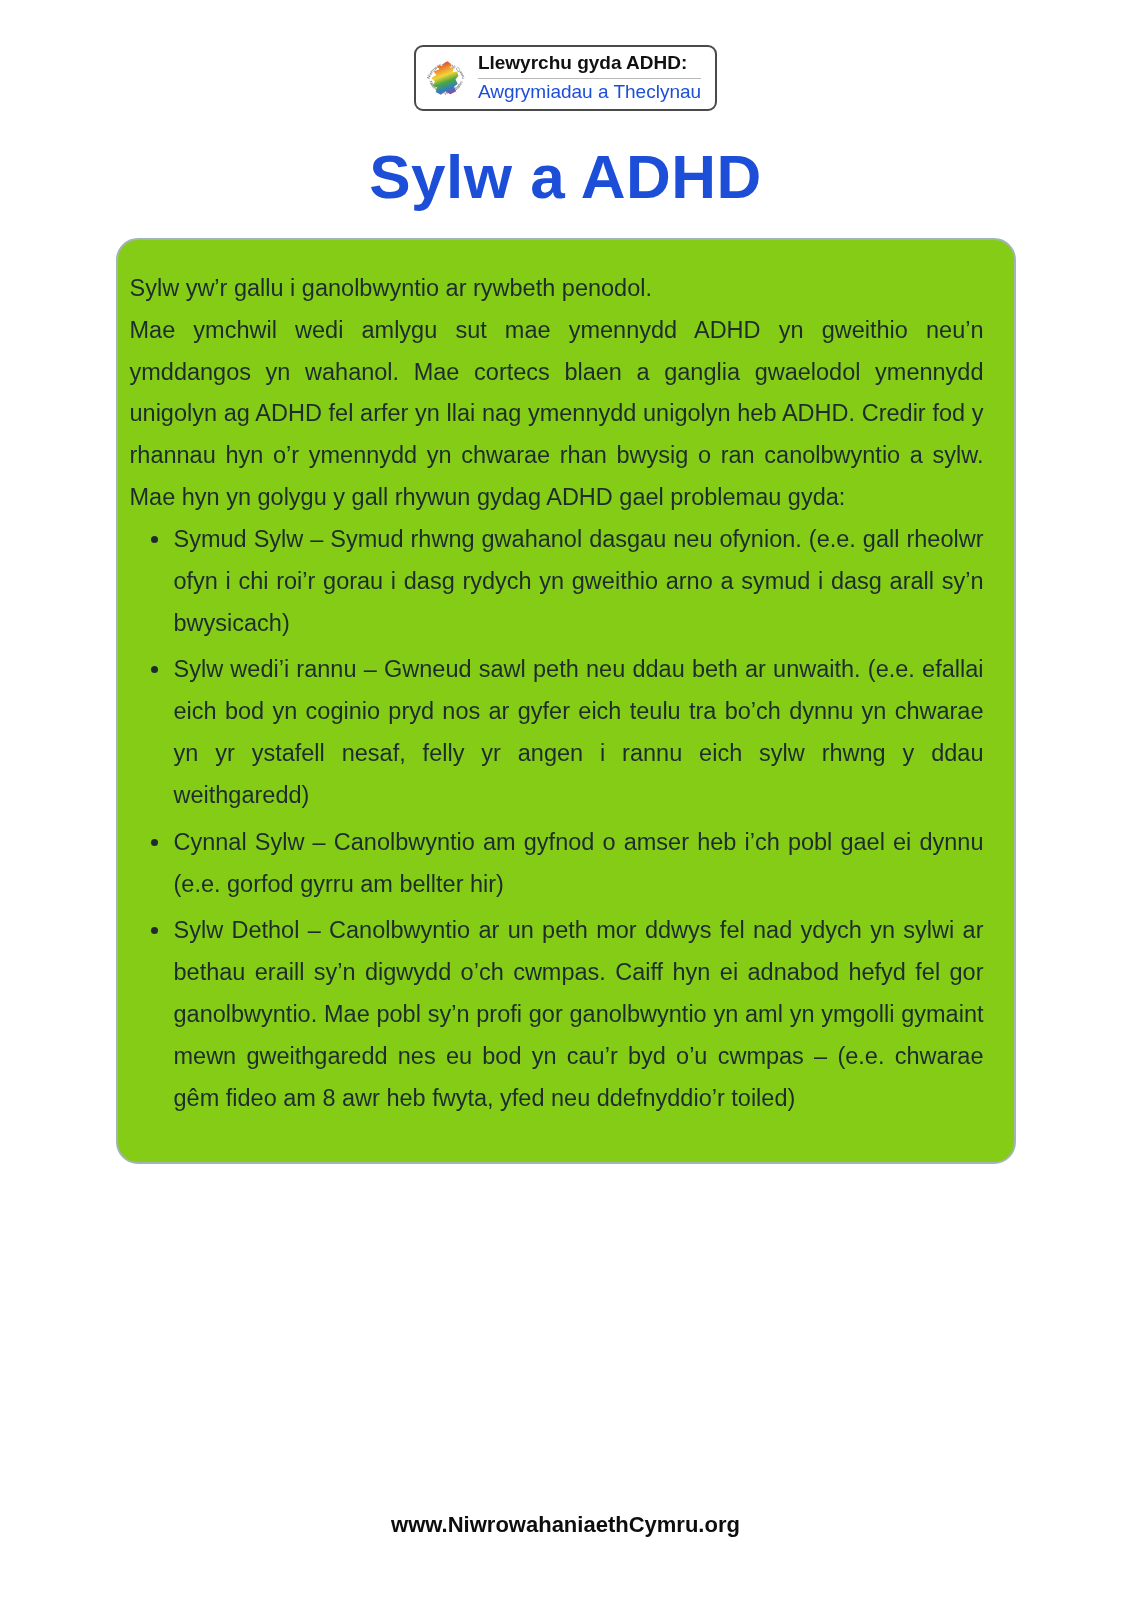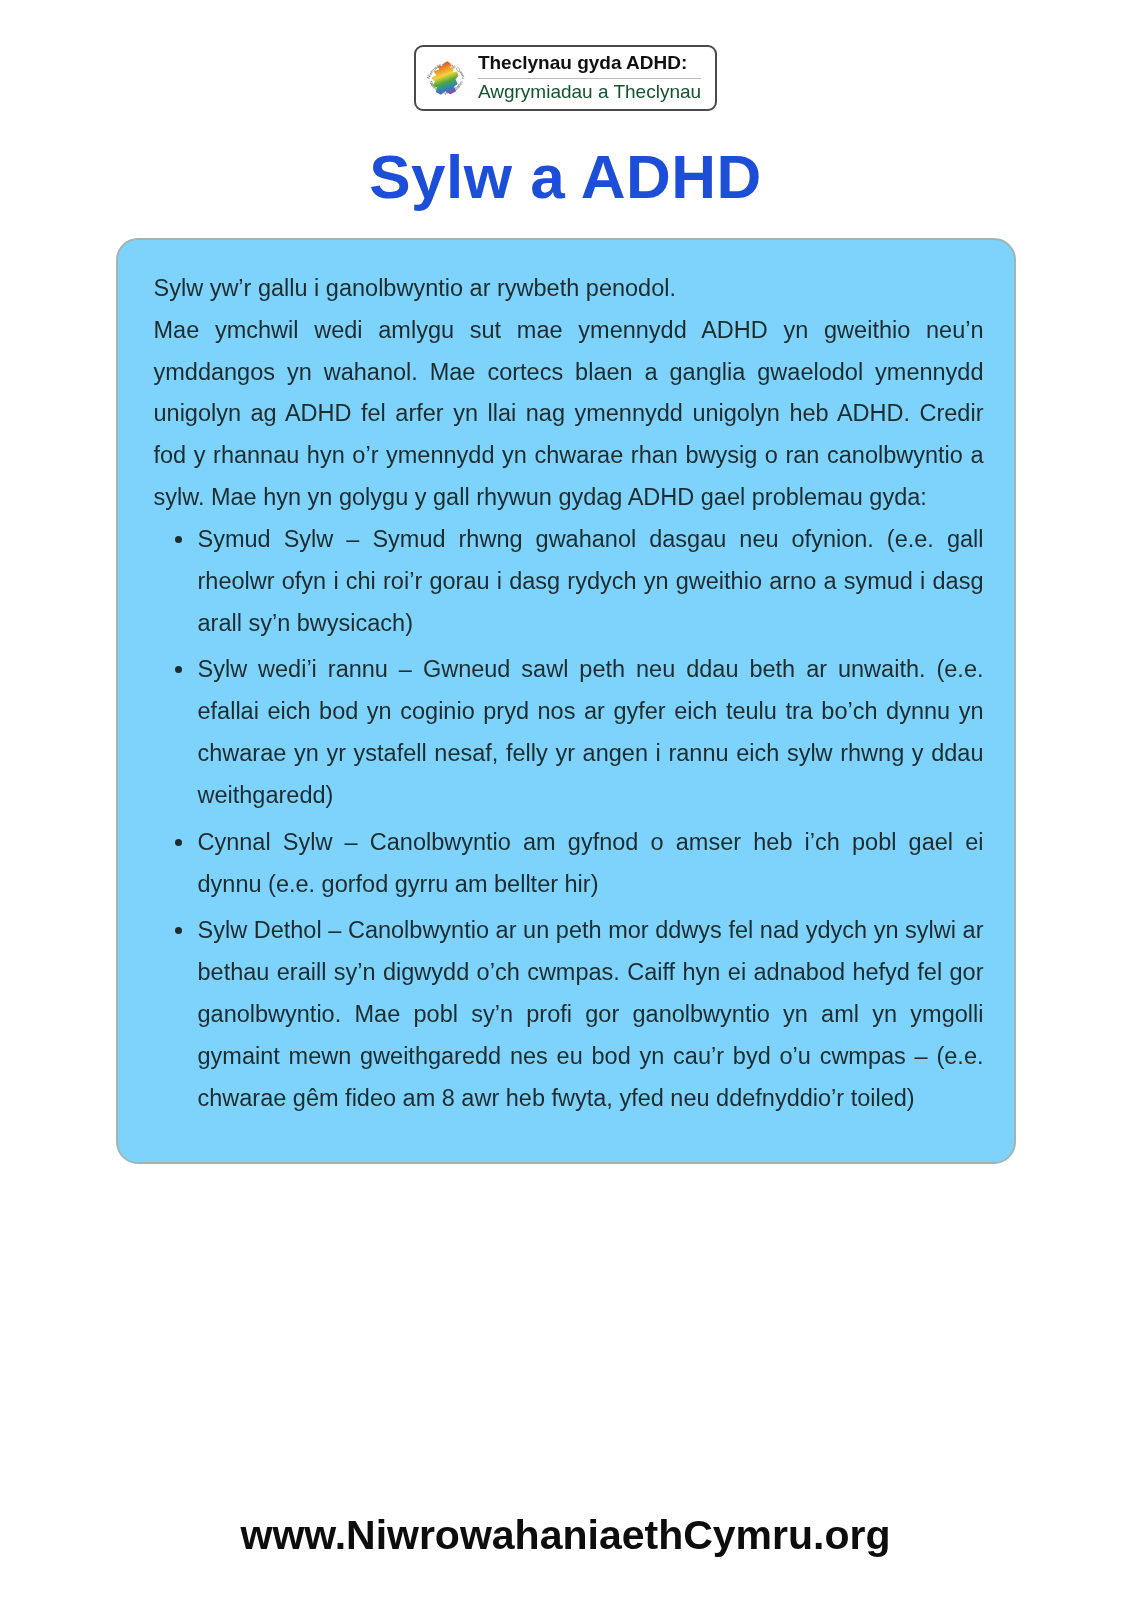--- a/index.html
+++ b/index.html
@@ -121,7 +121,7 @@
     </svg>
   </span>
   <span class="logo-text">
-    <span class="logo-title">Theclynau gyda ADHD:</span>
+    <span class="logo-title">Llewyrchu gyda ADHD:</span>
     <hr class="logo-divider">
     <span class="logo-subtitle">Awgrymiadau a Theclynau</span>
   </span>

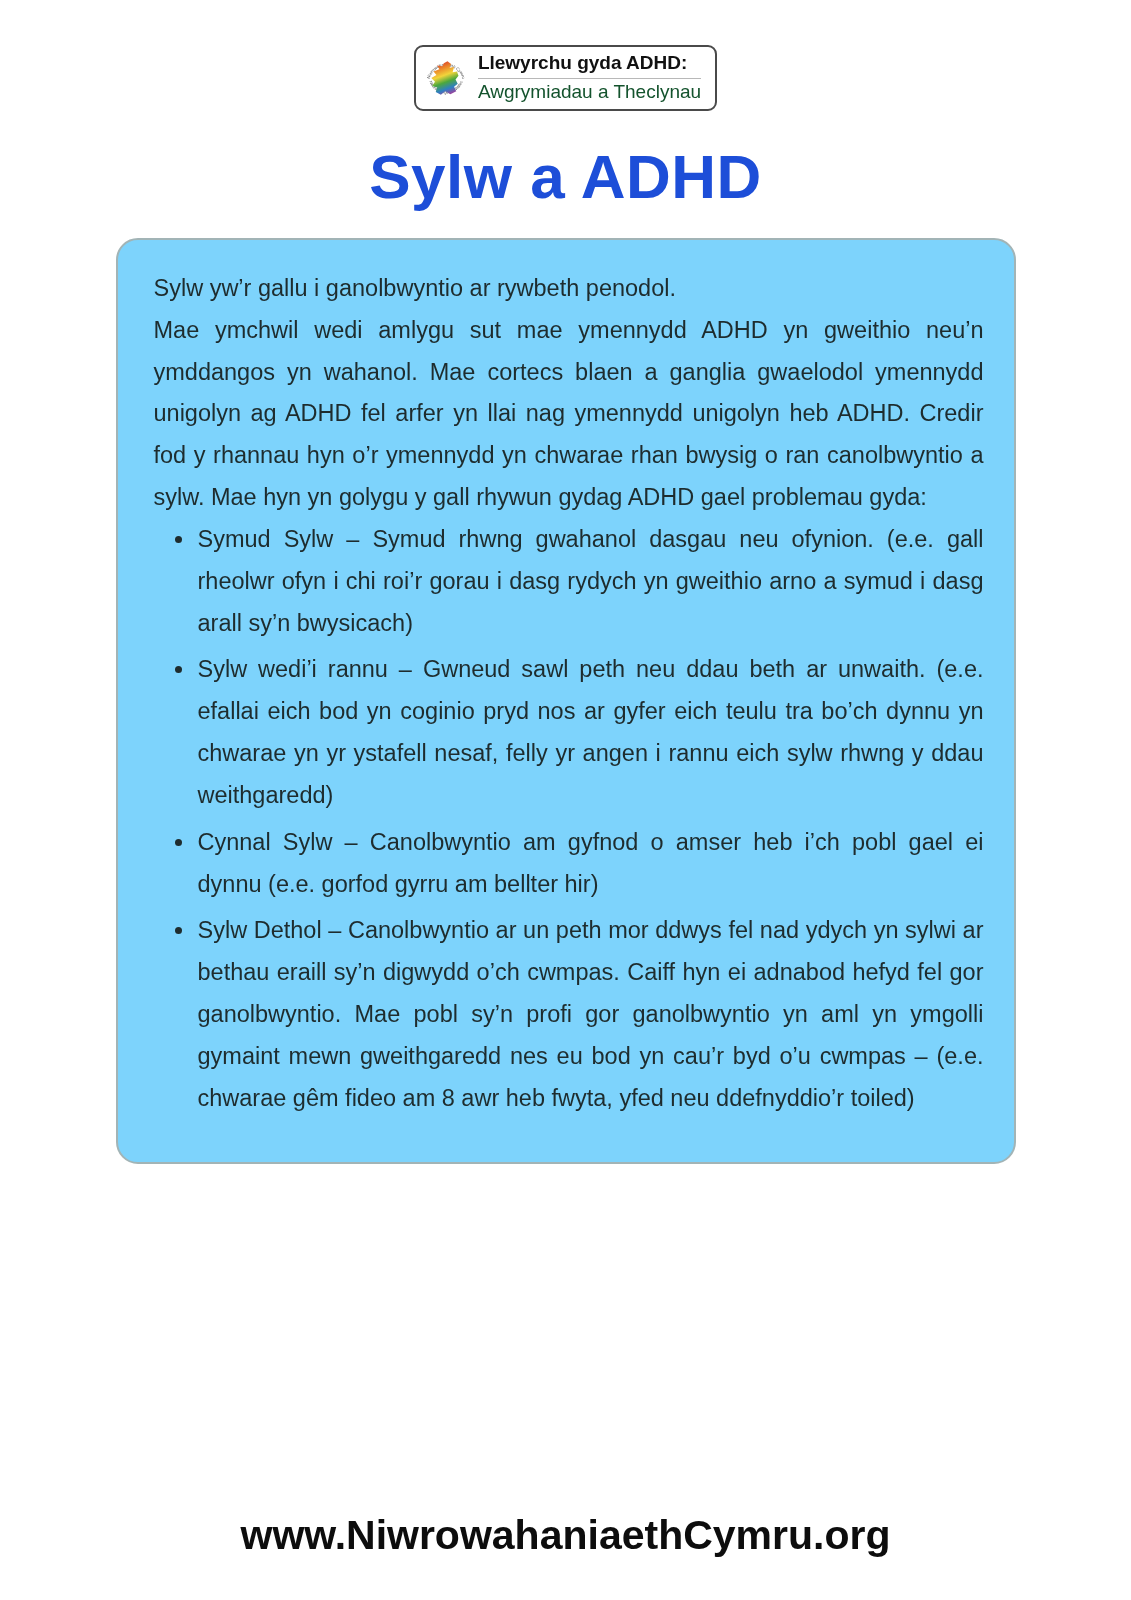--- a/index.html
+++ b/index.html
@@ -40,7 +40,7 @@
   }
   .logo-subtitle {
     font-size: 19px;
-    color: #14532d;
+    color: #1d4ed8;
     line-height: 1.2;
   }
 

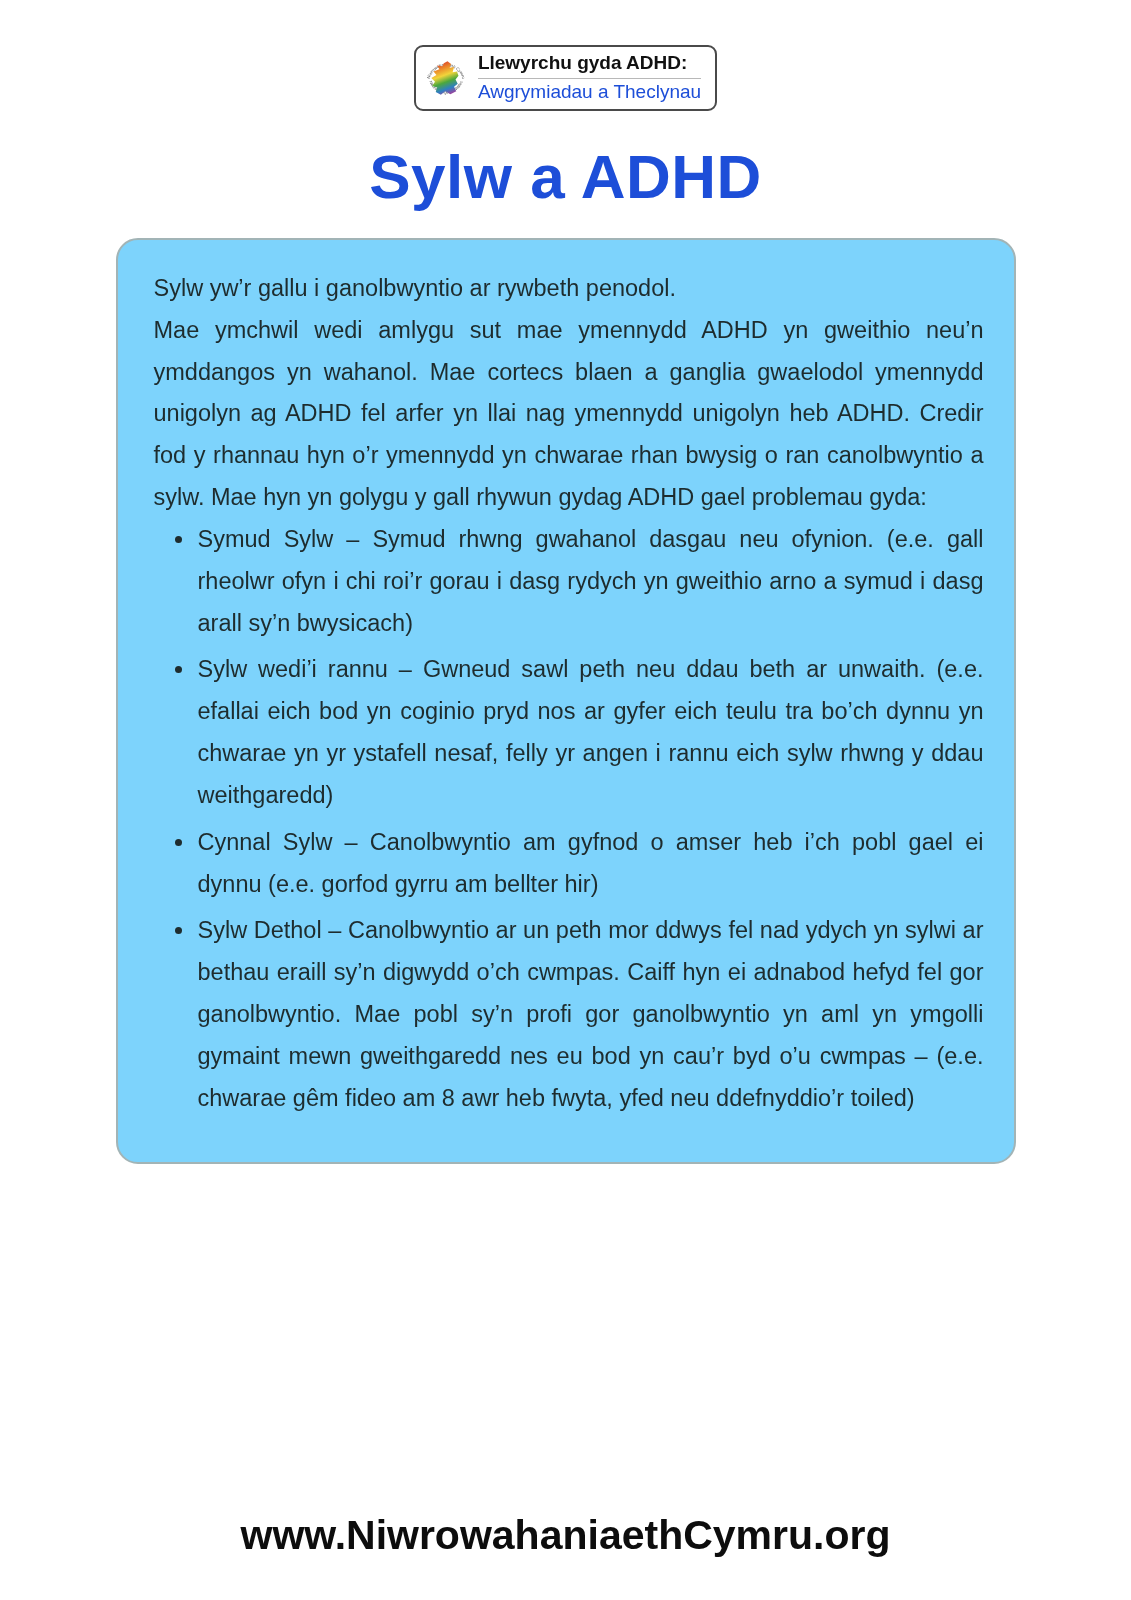--- a/index.html
+++ b/index.html
@@ -59,10 +59,10 @@
     box-sizing: border-box;
     width: 900px;
     margin: 26px auto 8px auto;
-    background: #7dd3fc;
+    background: #84cc16;
     border: 2px solid #a2b4b6;
     border-radius: 22px;
-    padding: 28px 30px 42px 36px;
+    padding: 28px 30px 42px 12px;
     font-size: 23.5px;
     line-height: 1.78;
   }

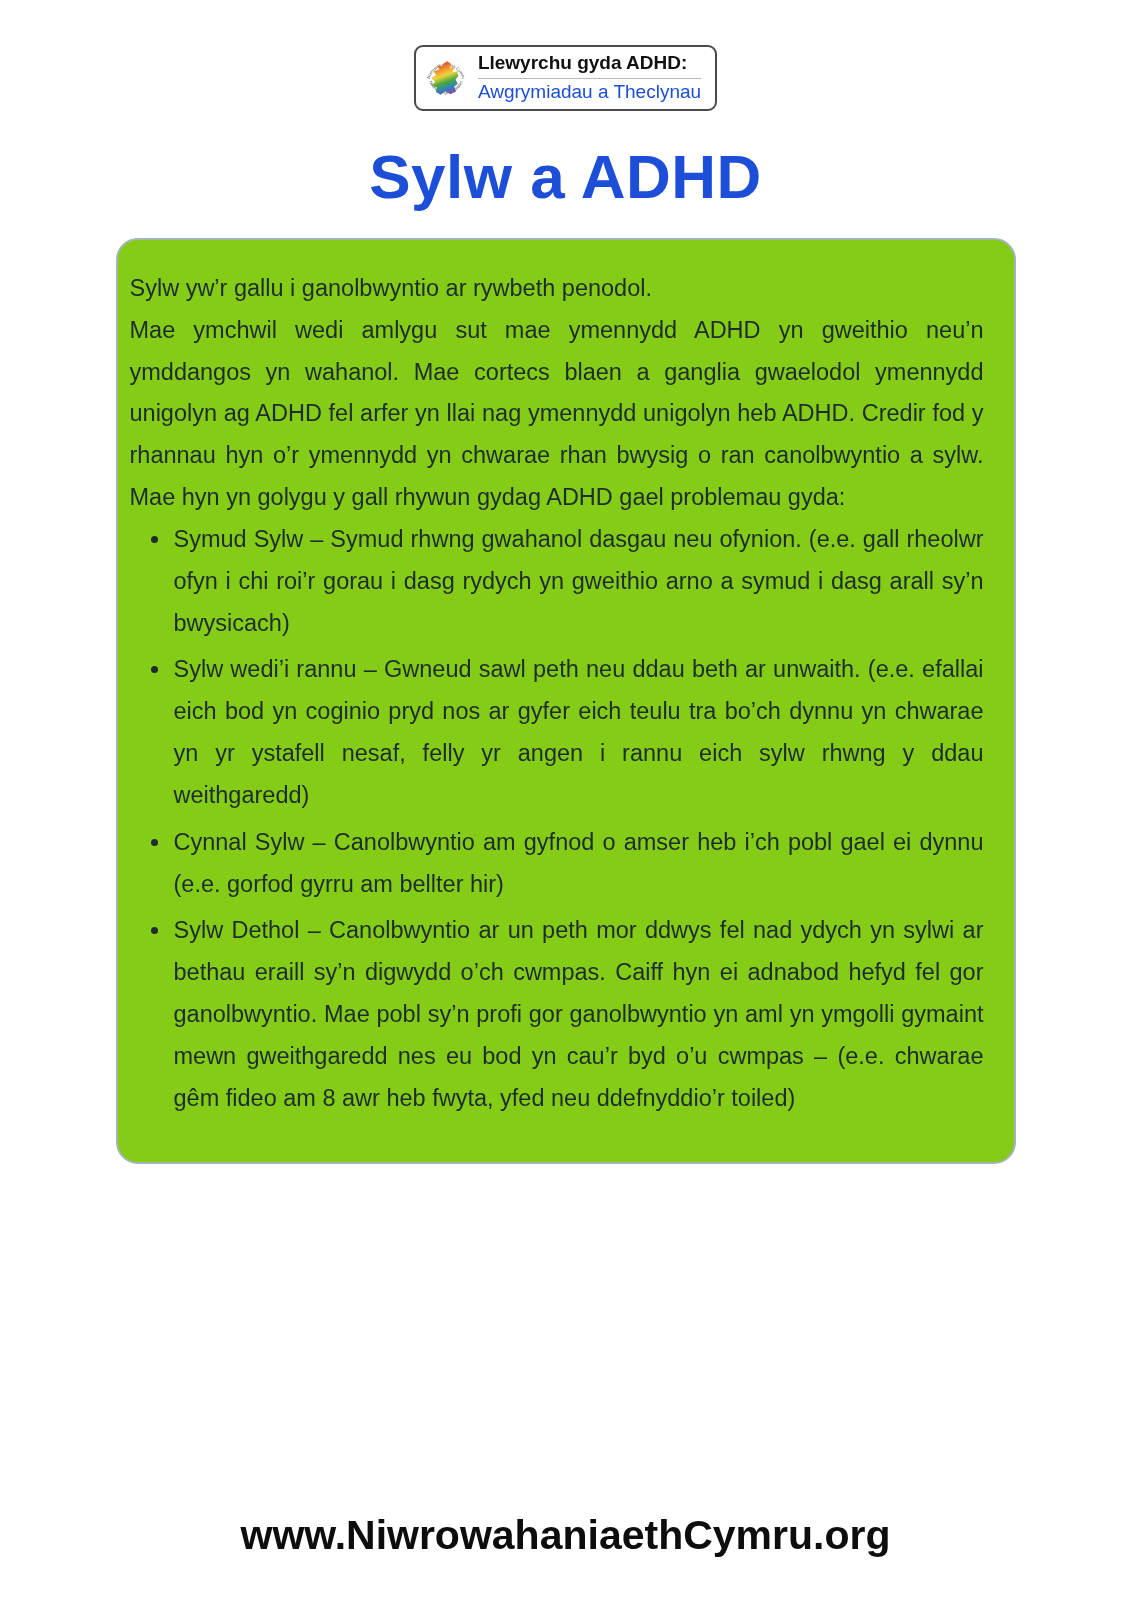--- a/index.html
+++ b/index.html
@@ -88,7 +88,7 @@
     left: 0;
     width: 100%;
     text-align: center;
-    font-size: 41px;
+    font-size: 22px;
     font-weight: bold;
     color: #0d0d0d;
   }

